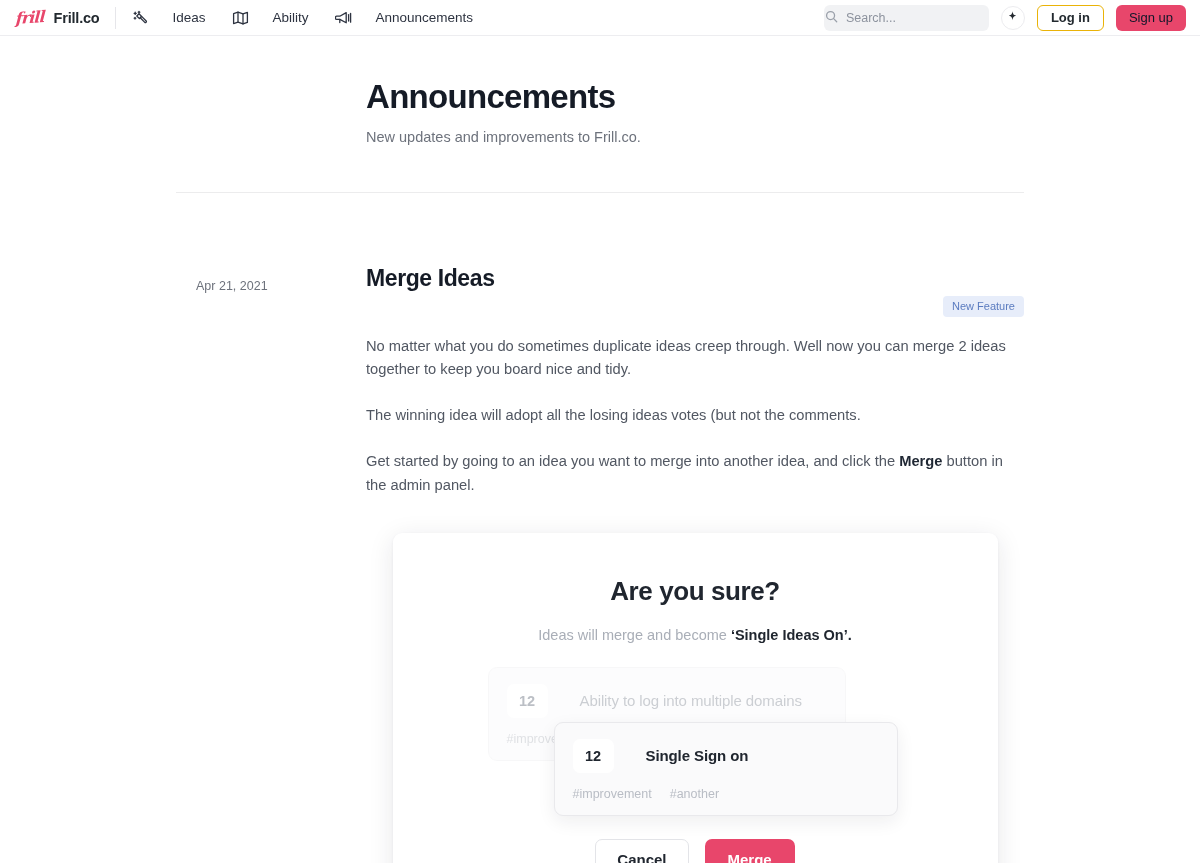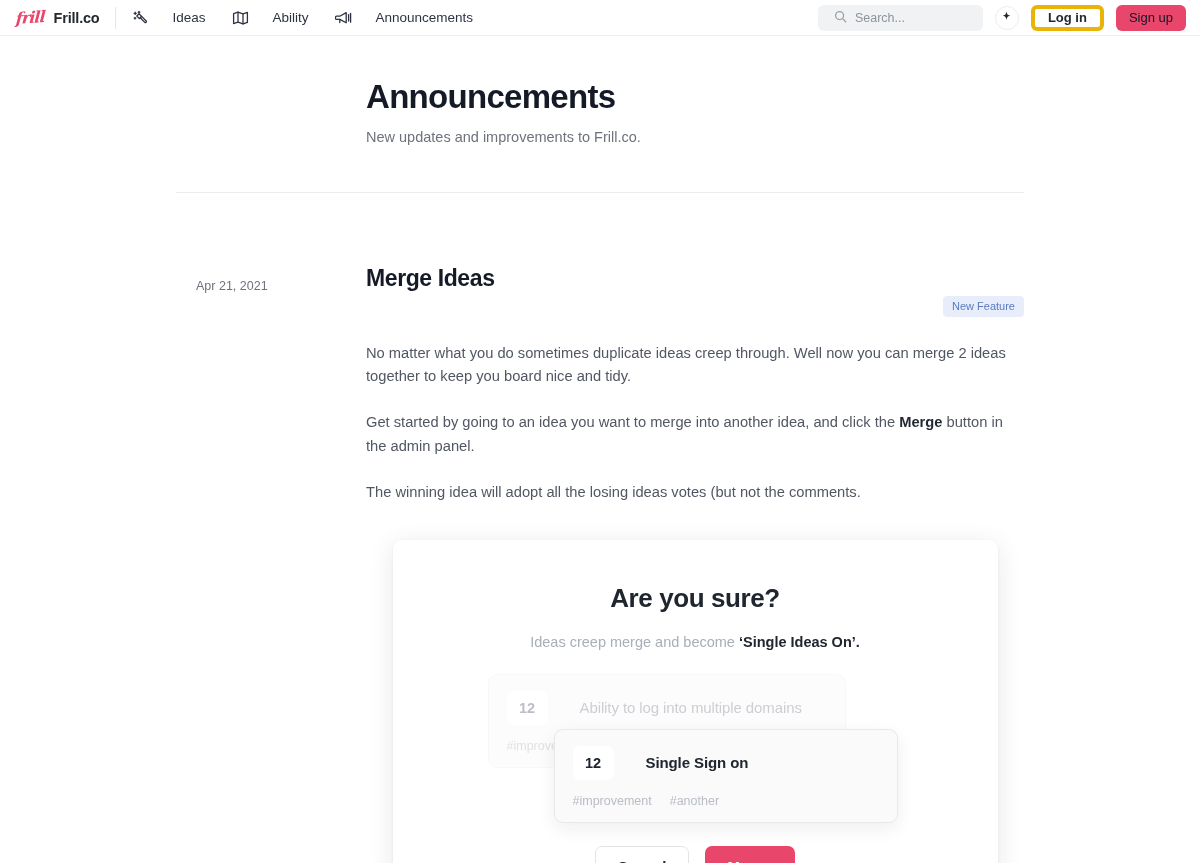--- a/index.html
+++ b/index.html
@@ -69,7 +69,7 @@
     display: flex;
     align-items: center;
     gap: 8px;
-    padding: 0 16px;
+    padding: 0 1px;
   }
   .search-box input {
     border: none;

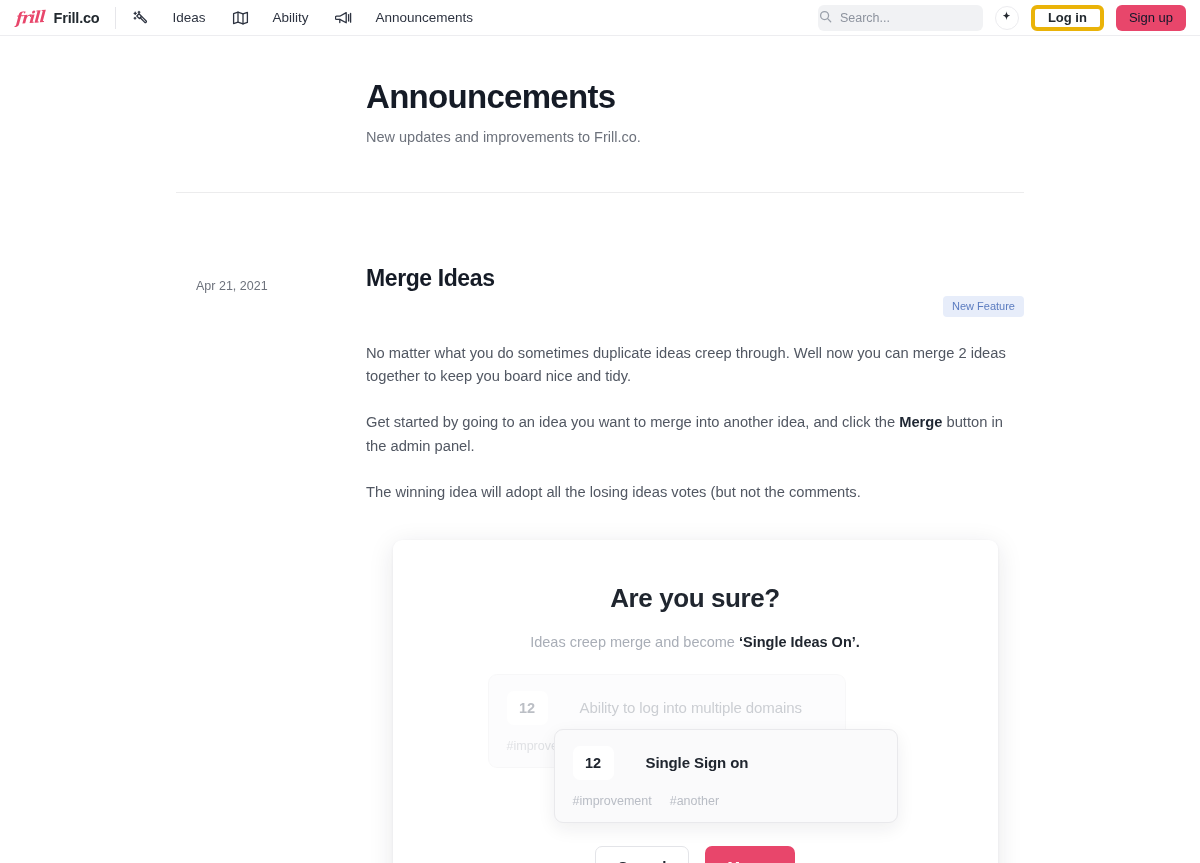--- a/index.html
+++ b/index.html
@@ -97,7 +97,7 @@
     height: 26px;
     padding: 0 13px;
     border-radius: 6px;
-    border: 4px solid #eab308;
+    border: 1px solid #eab308;
     background: #fff;
     font-size: 13px;
     font-weight: 700;

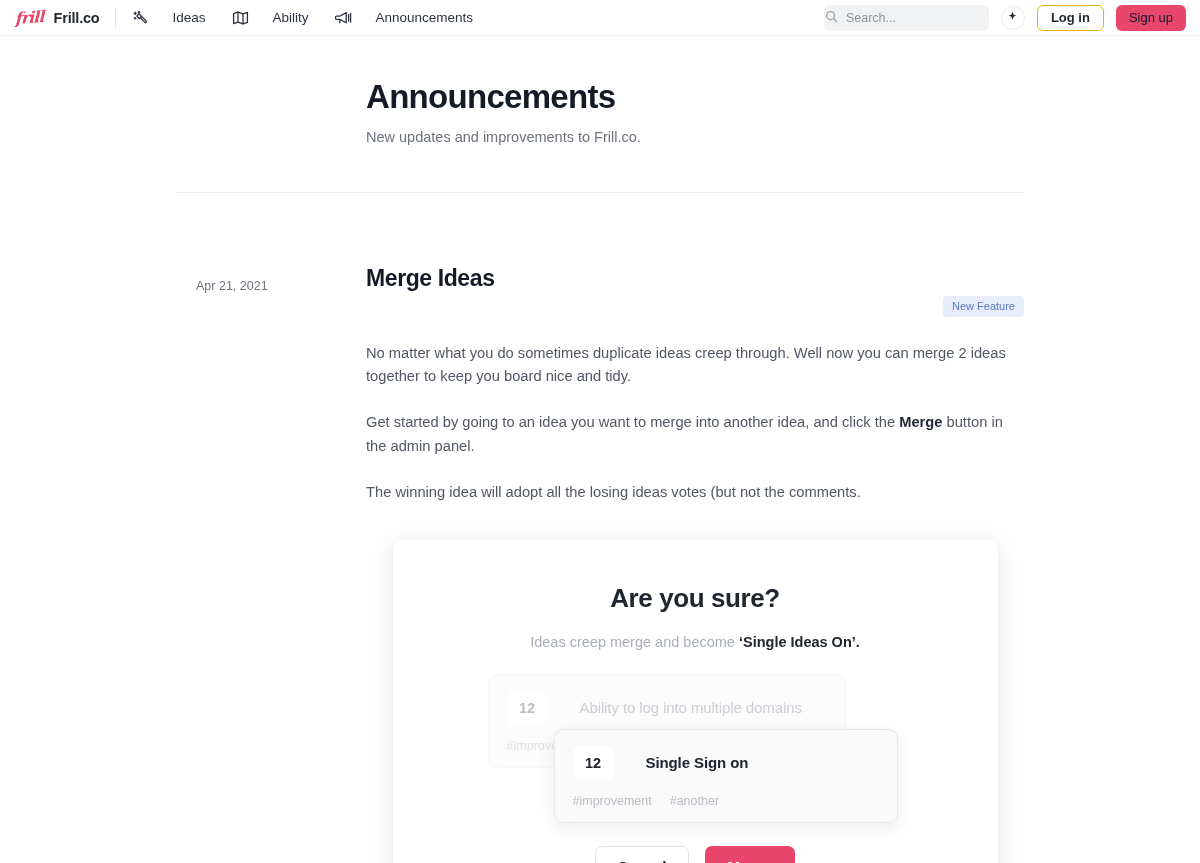--- a/index.html
+++ b/index.html
@@ -177,7 +177,7 @@
     color: #515762;
     margin: 22px 0 0 0;
   }
-  .post-p:first-of-type { margin-top: 25px; }
+  .post-p:first-of-type { margin-top: 18px; }
   .post-p b { color: #1f2733; font-weight: 700; }
 
   

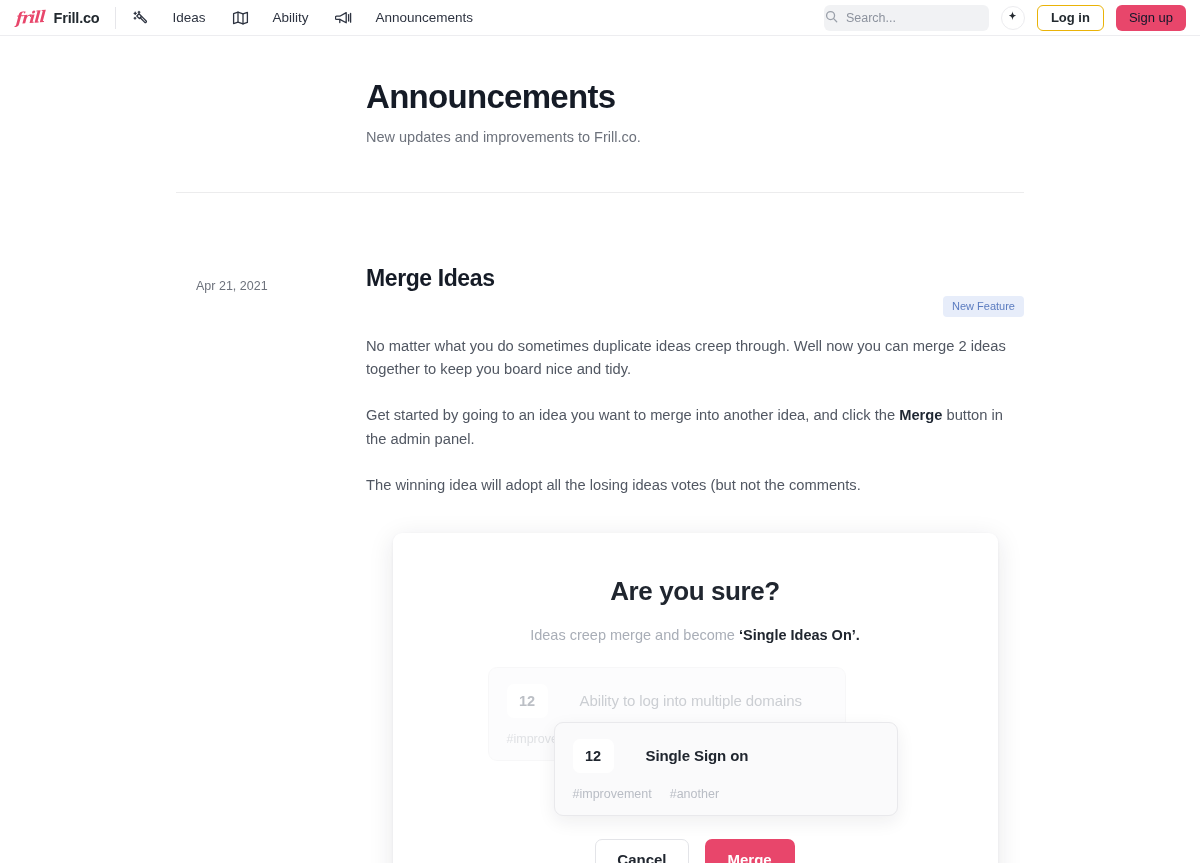--- a/index.html
+++ b/index.html
@@ -375,8 +375,8 @@
         </div>
 
         <p class="post-p">No matter what you do sometimes duplicate ideas creep through. Well now you can merge 2 ideas together to keep you board nice and tidy.</p>
+        <p class="post-p">The winning idea will adopt all the losing ideas votes (but not the comments.</p>
         <p class="post-p"><span>Get started by going to an idea you want to merge into another idea, and click the </span><b>Merge</b><span> button in the admin panel.</span></p>
-        <p class="post-p">The winning idea will adopt all the losing ideas votes (but not the comments.</p>
 
         <div class="shot-wrap">
           <div class="shot">

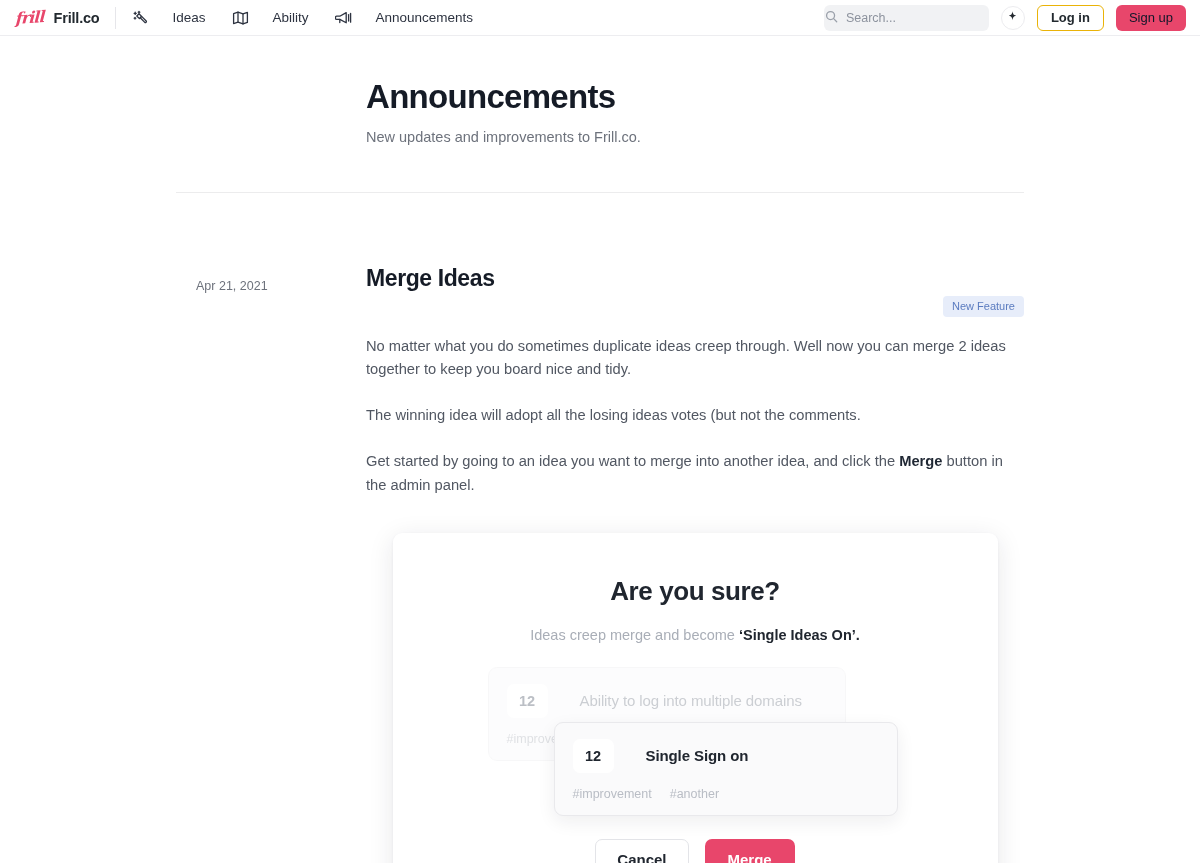--- a/index.html
+++ b/index.html
@@ -382,7 +382,7 @@
           <div class="shot">
 
             <h3 class="shot-title">Are you sure?</h3>
-            <p class="shot-sub"><span>Ideas creep merge and become </span><b>‘Single Ideas On’.</b></p>
+            <p class="shot-sub"><span>Ideas will merge and become </span><b>‘Single Ideas On’.</b></p>
 
             <div class="cards">
 

